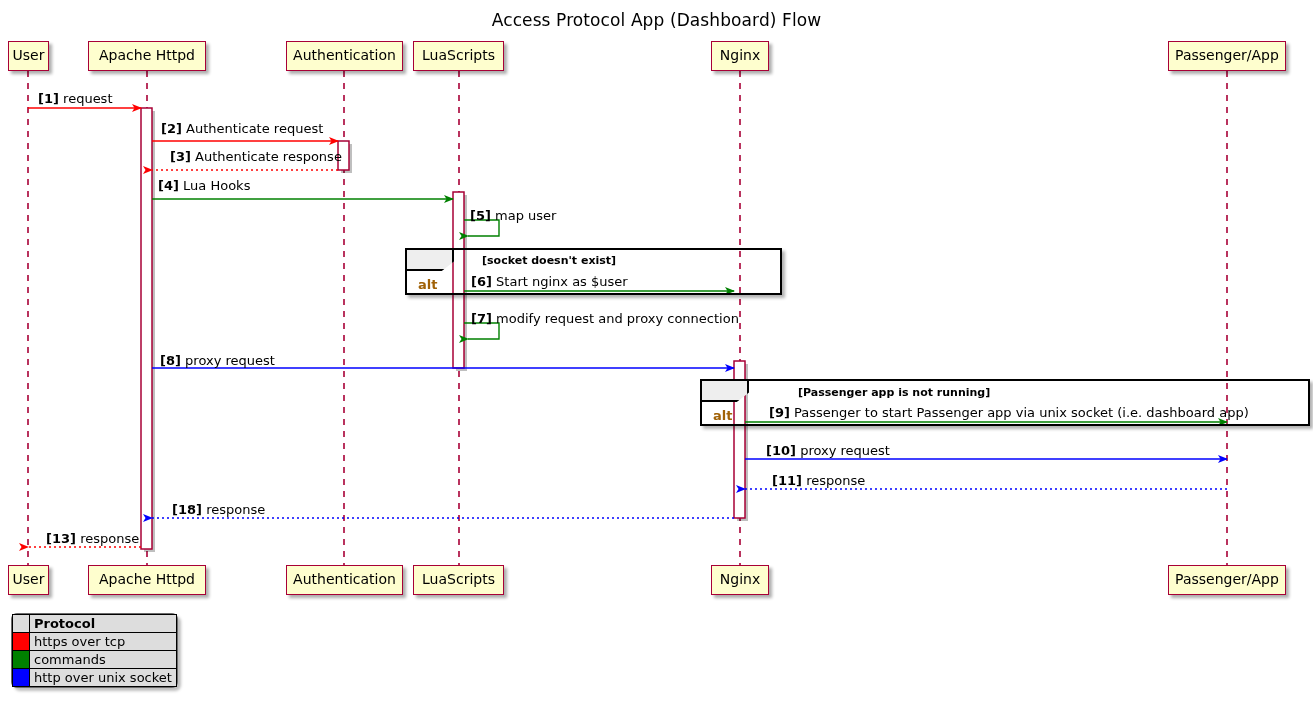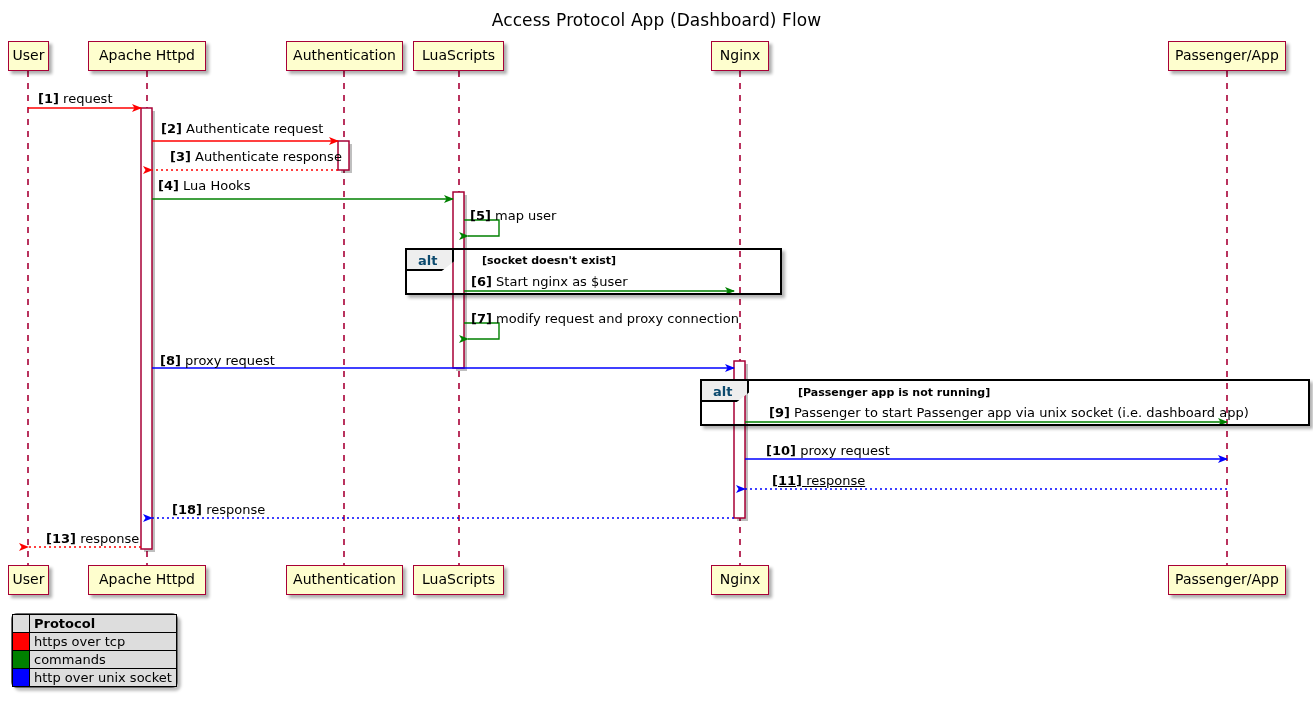--- a/index.html
+++ b/index.html
@@ -83,8 +83,9 @@
   .alt-tab-text {
     font-size: 13px;
     font-weight: bold;
-    color: #0c4a6e;
+    color: #a16207;
     z-index: 7;
+    margin-top: 24px;
   }
   .alt-cond {
     font-size: 11px;

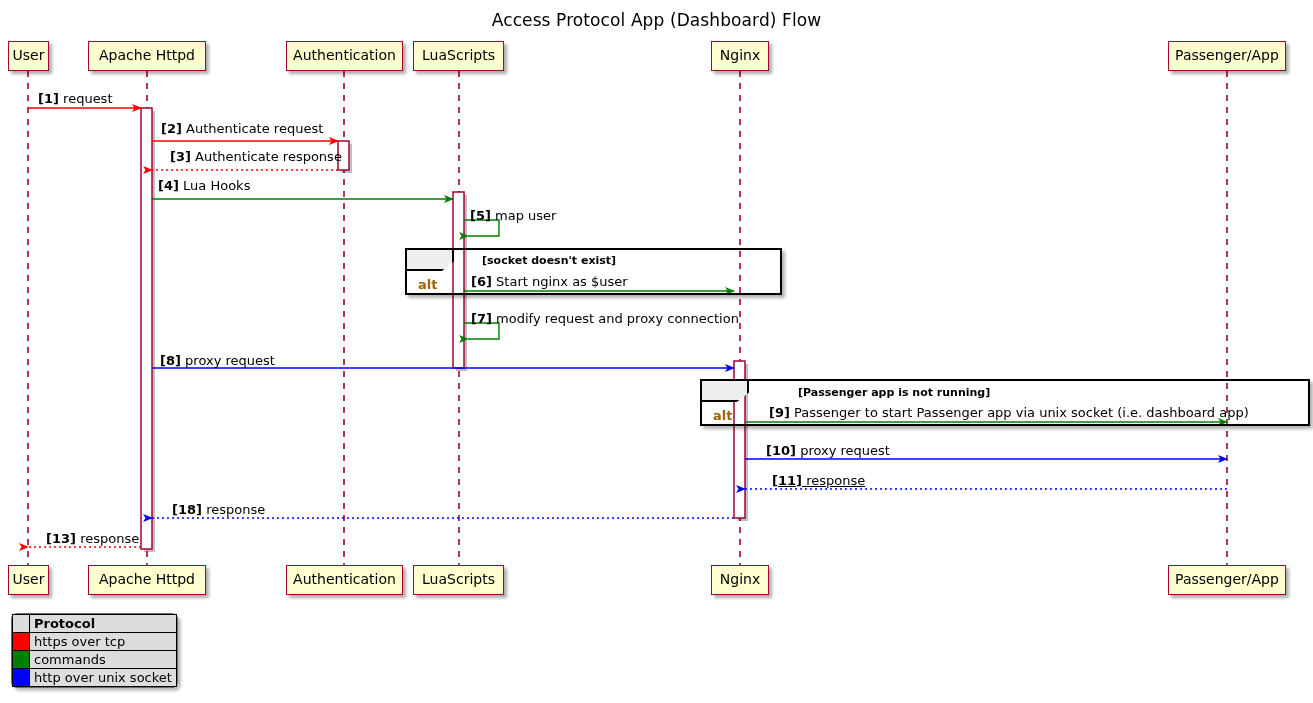--- a/index.html
+++ b/index.html
@@ -230,7 +230,7 @@
   <div class="abs msg-label" style="left:160px; top:353px;"><b>[8]</b> <span>proxy request</span></div>
   <div class="abs msg-label" style="left:769px; top:405px;"><b>[9]</b> <span>Passenger to start Passenger app via unix socket (i.e. dashboard app)</span></div>
   <div class="abs msg-label" style="left:766px; top:443px;"><b>[10]</b> <span>proxy request</span></div>
-  <div class="abs msg-label" style="left:772px; top:473px;text-decoration:underline;"><b>[11]</b> <span>response</span></div>
+  <div class="abs msg-label" style="left:772px; top:473px;"><b>[11]</b> <span>response</span></div>
   <div class="abs msg-label" style="left:172px; top:502px;"><b>[18]</b> <span>response</span></div>
   <div class="abs msg-label" style="left:46px;  top:531px;"><b>[13]</b> <span>response</span></div>
 

